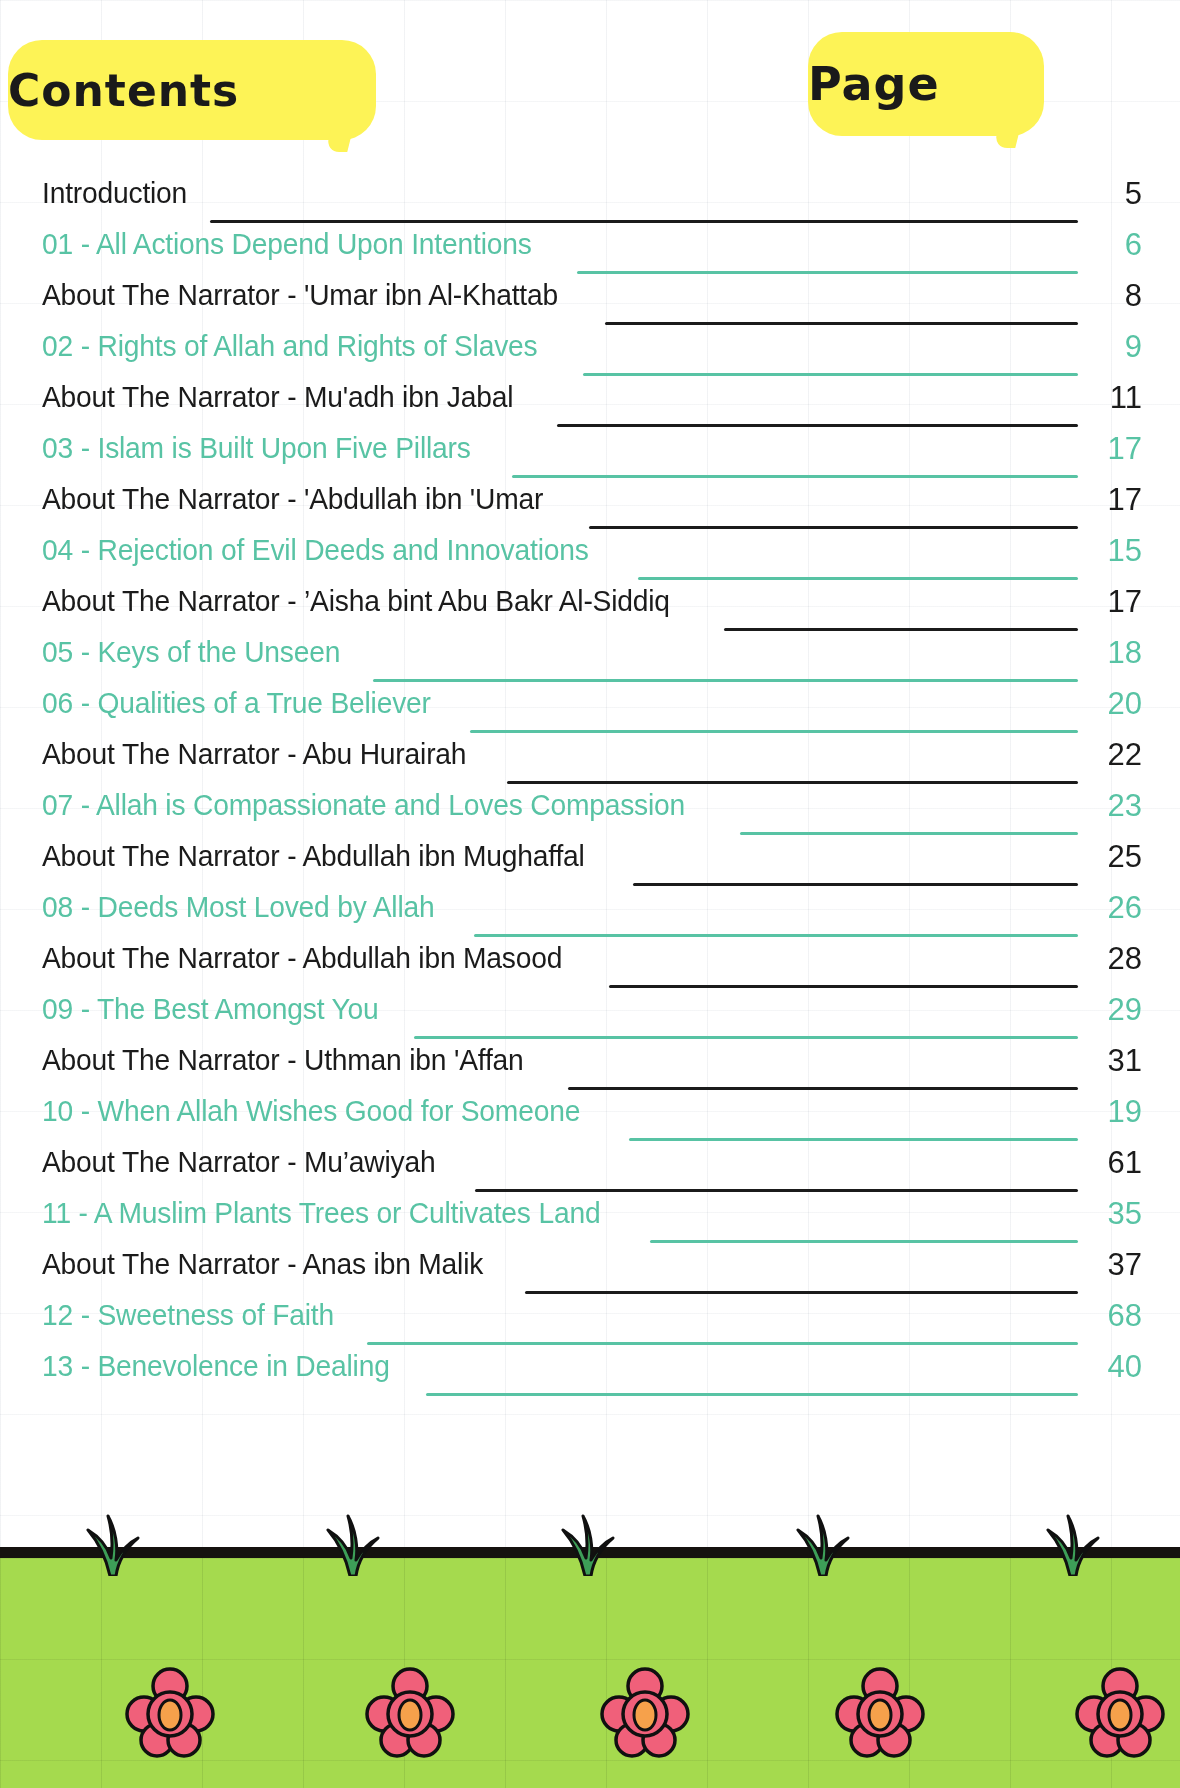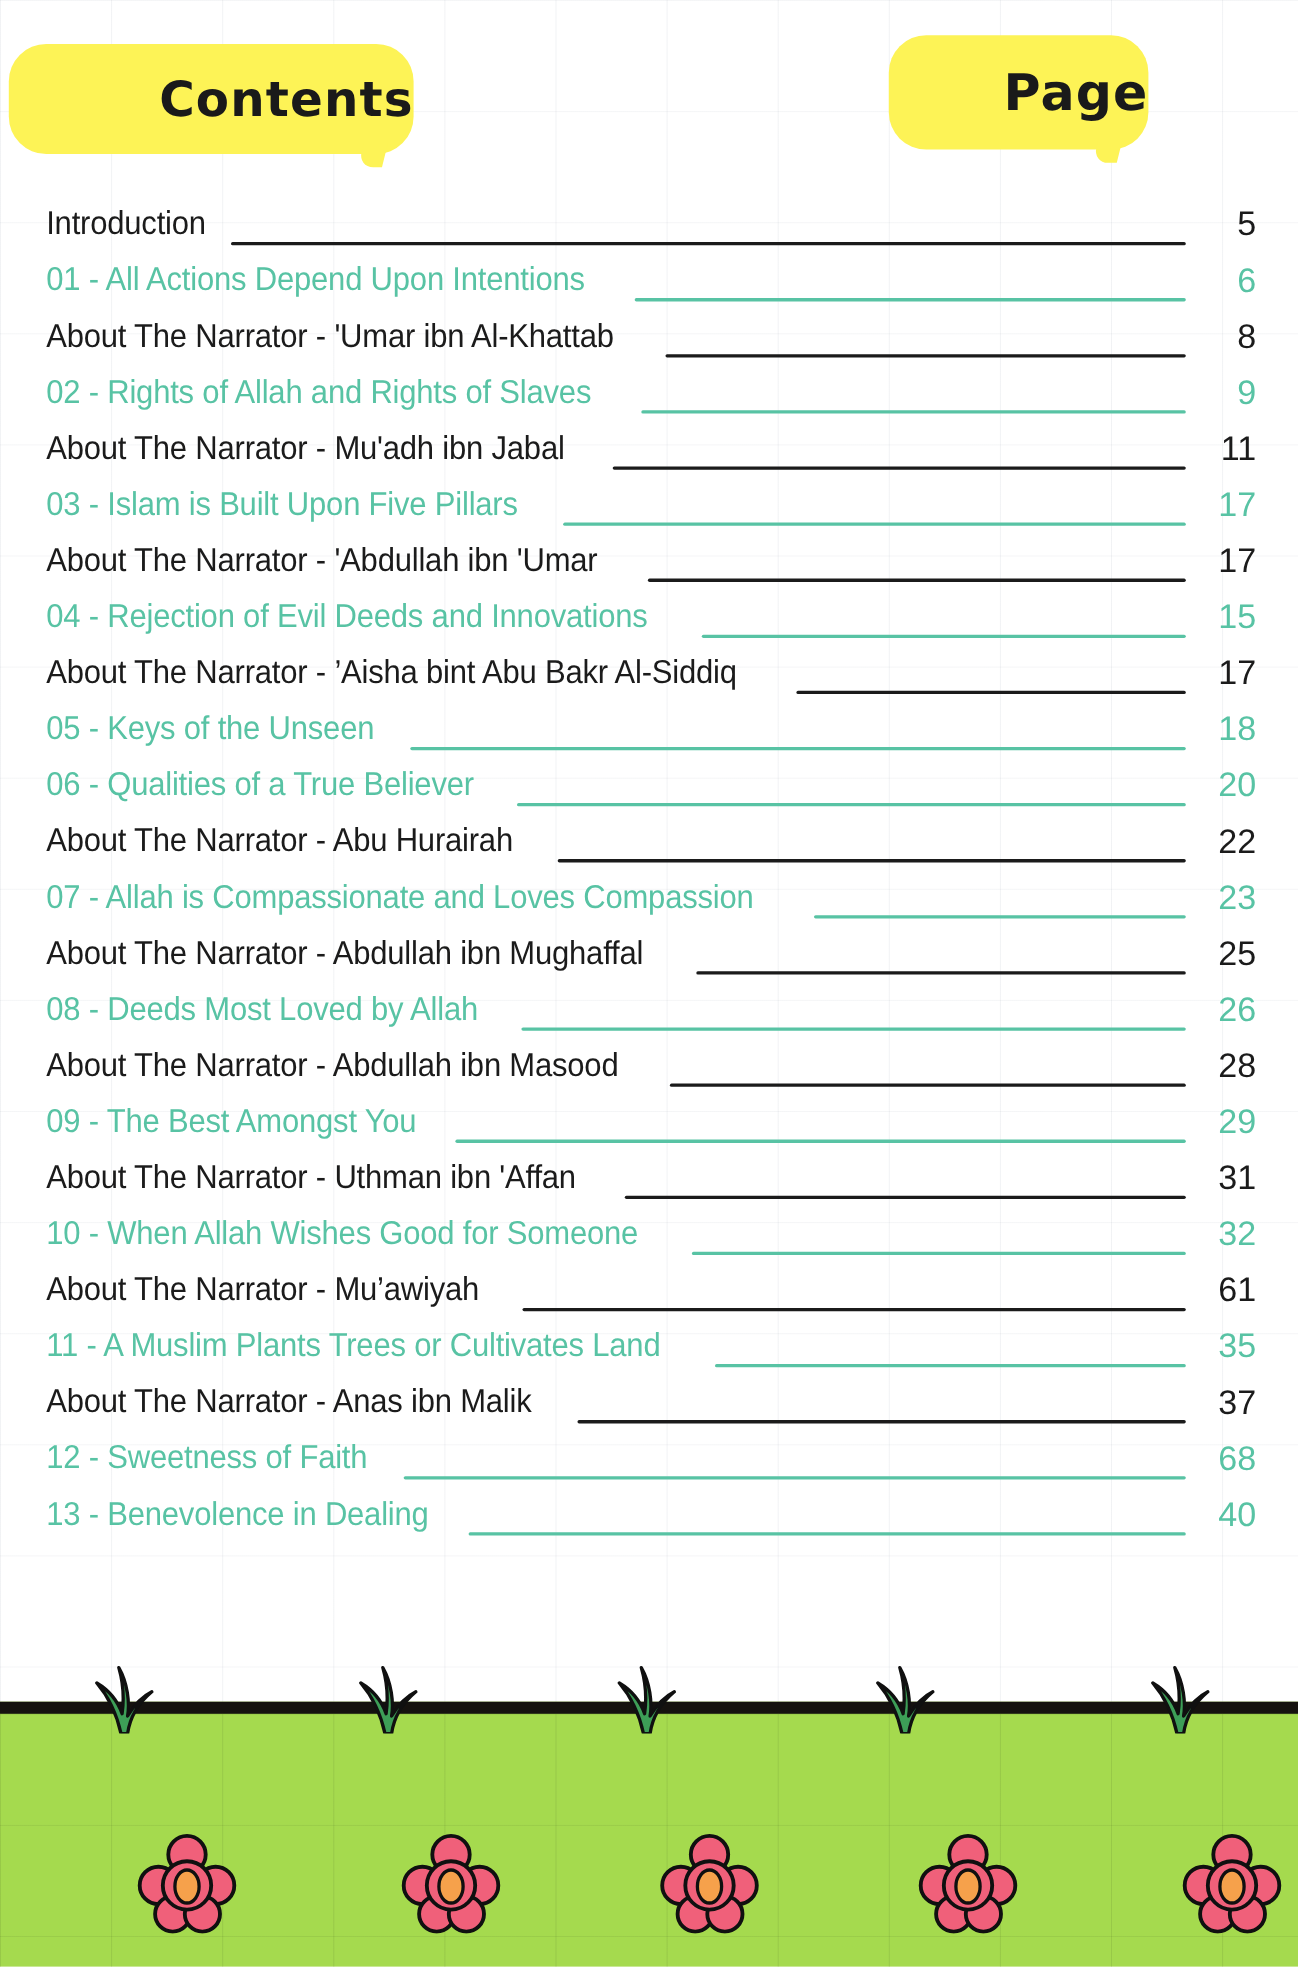--- a/index.html
+++ b/index.html
@@ -48,7 +48,7 @@
     border-radius: 34px;
     display: flex;
     align-items: center;
-    justify-content: flex-end;
+    justify-content: flex-start;
     color: #1a1a1a;
     font-family: "DejaVu Sans", sans-serif;
     font-weight: bold;

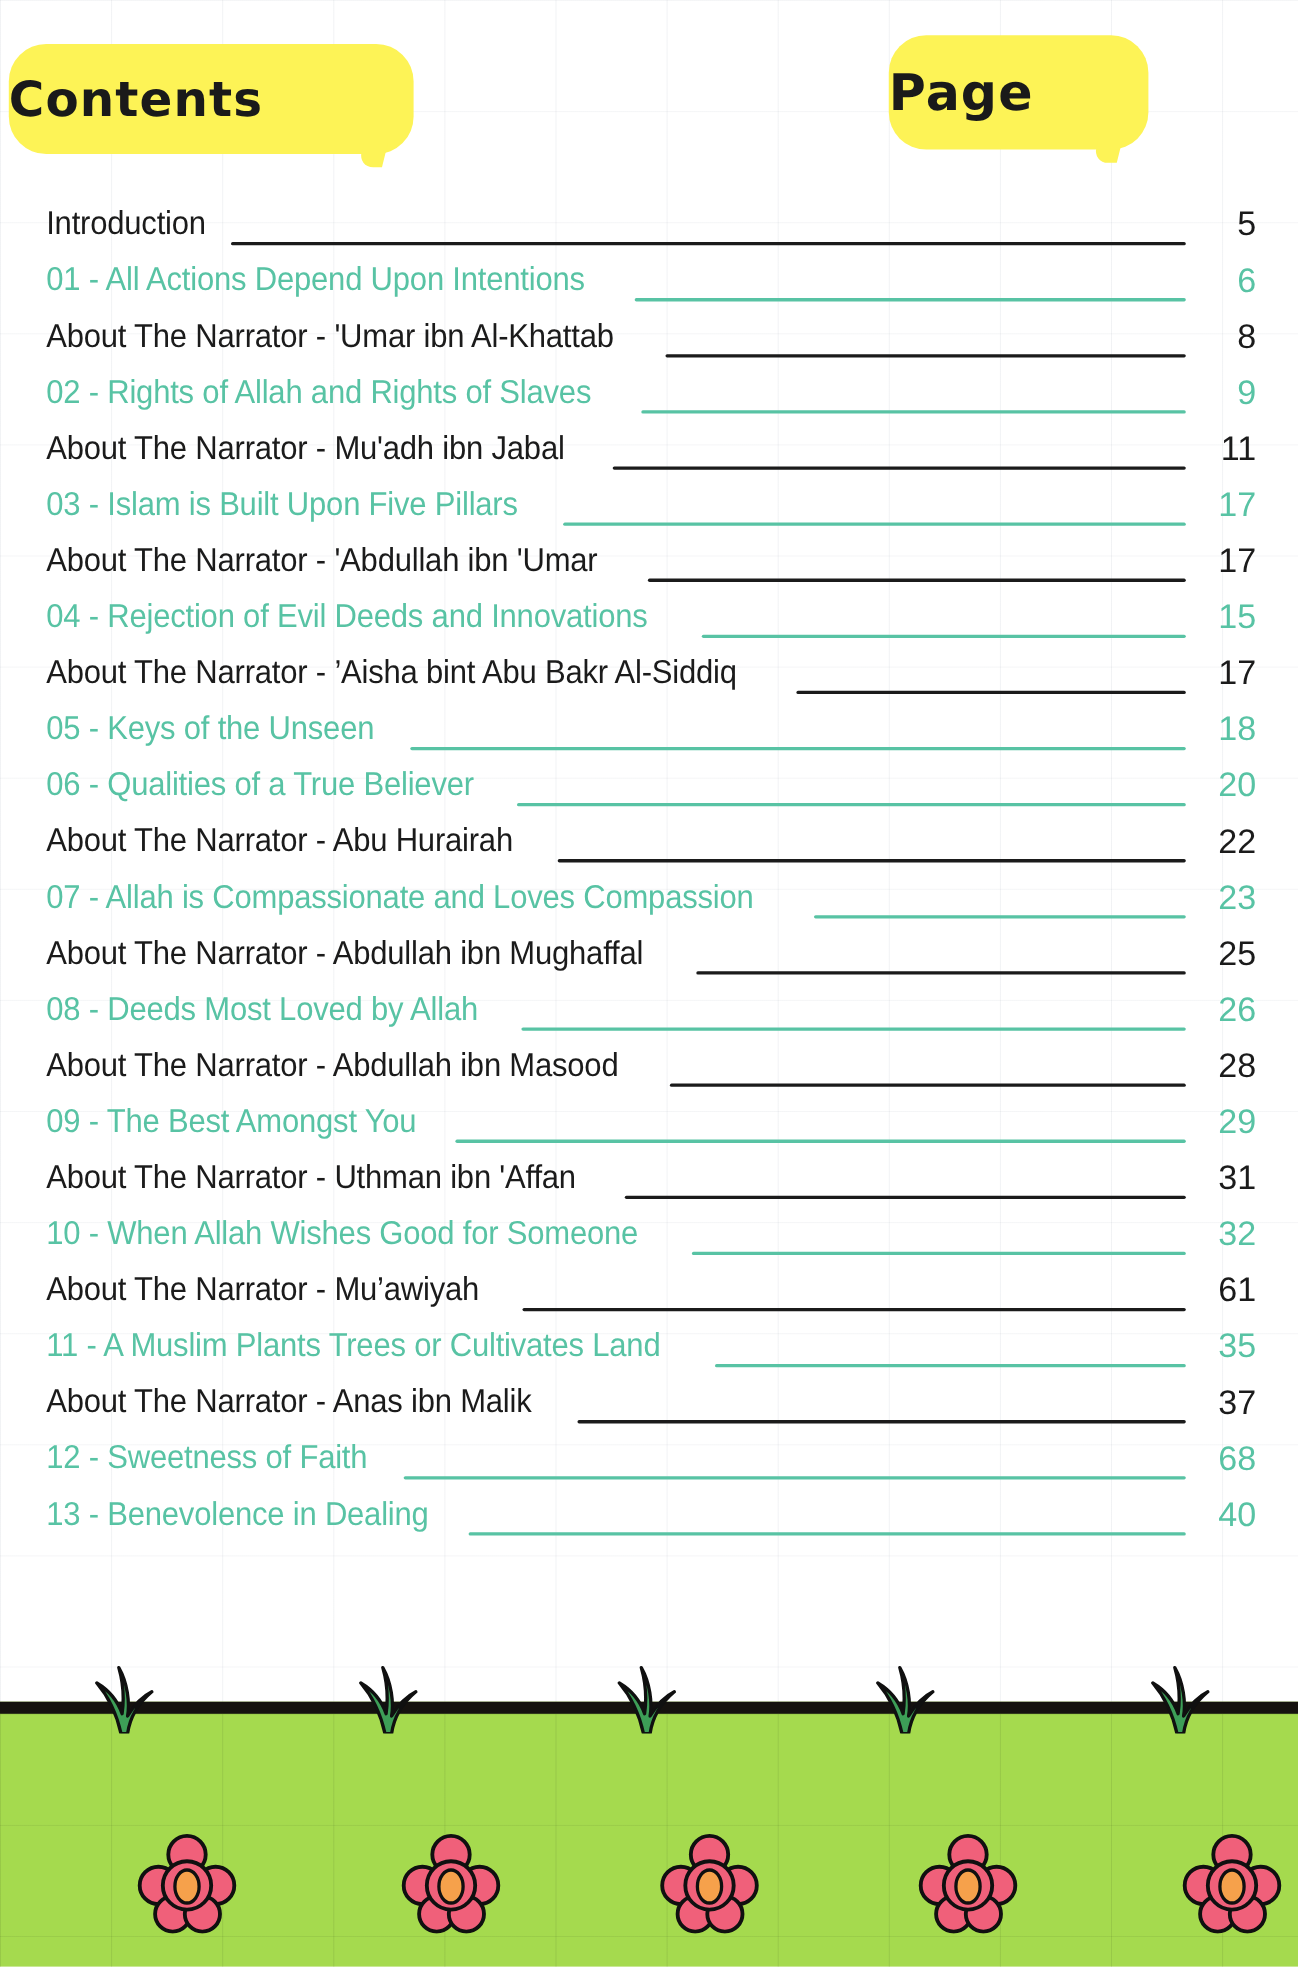--- a/index.html
+++ b/index.html
@@ -89,7 +89,7 @@
   }
   .toc-row {
     display: flex;
-    align-items: center;
+    align-items: flex-start;
     height: 51px;
     white-space: nowrap;
   }

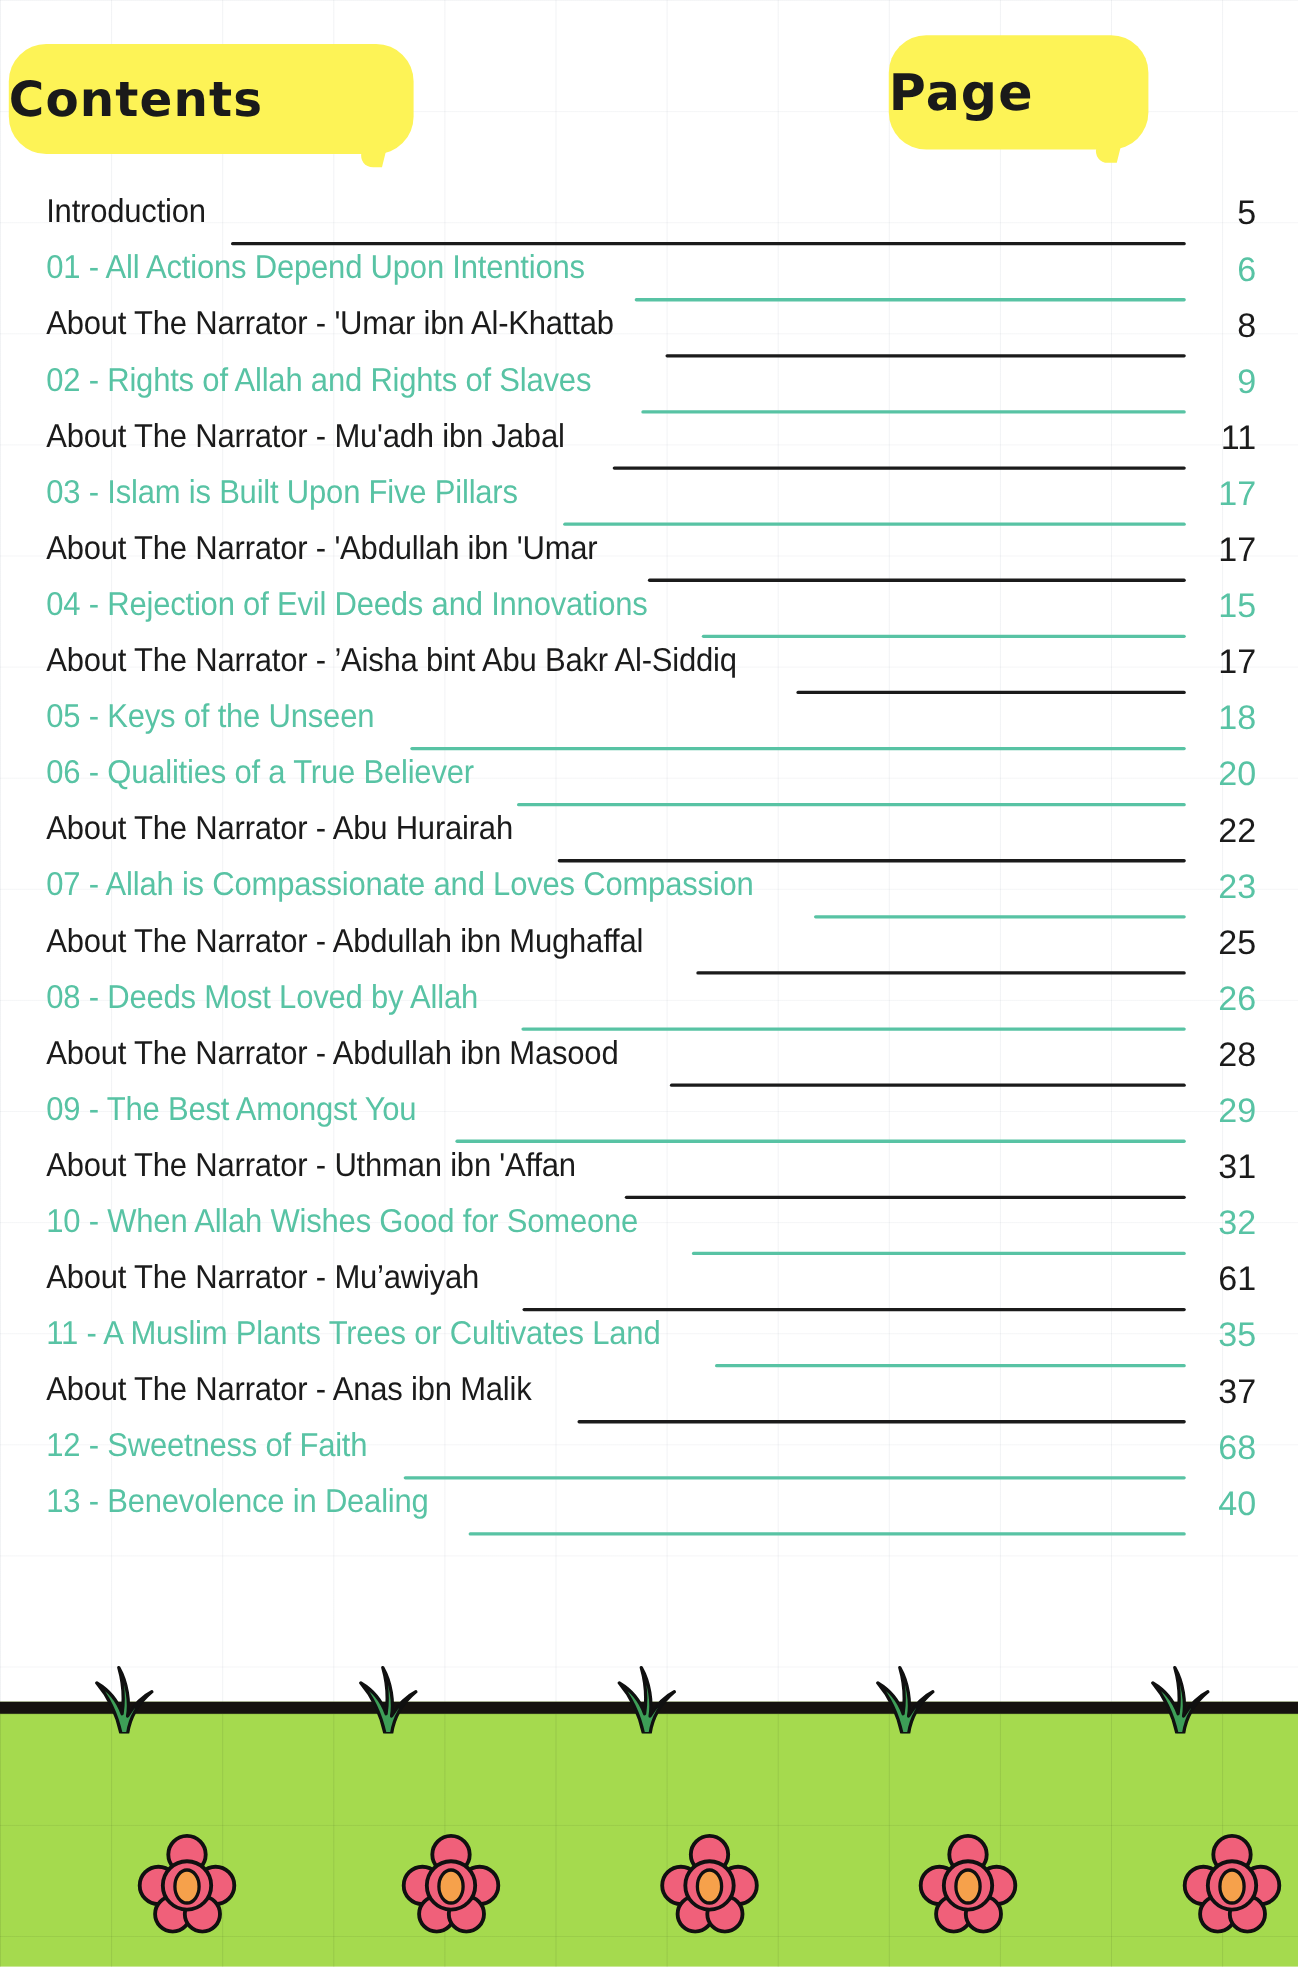--- a/index.html
+++ b/index.html
@@ -288,7 +288,7 @@
       <div class="toc-row row-chapter">
         <span class="toc-label">10 - When Allah Wishes Good for Someone</span>
         <span class="toc-leader"></span>
-        <span class="toc-page">32</span>
+        <span class="toc-page">19</span>
       </div>
       <div class="toc-row row-narrator">
         <span class="toc-label">About The Narrator - Mu’awiyah</span>

